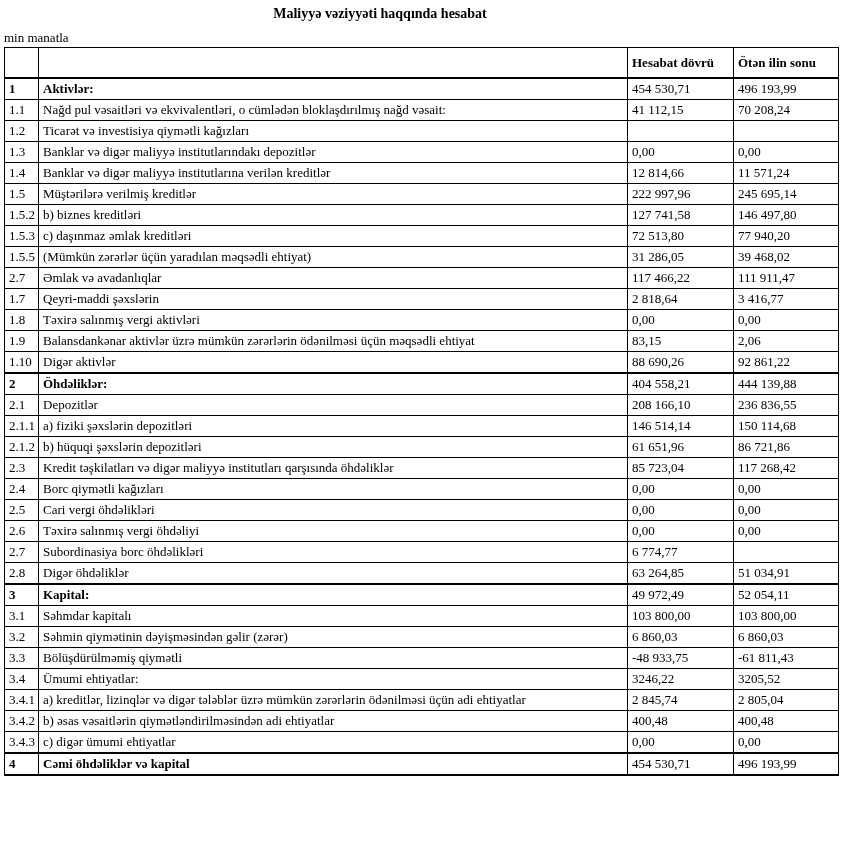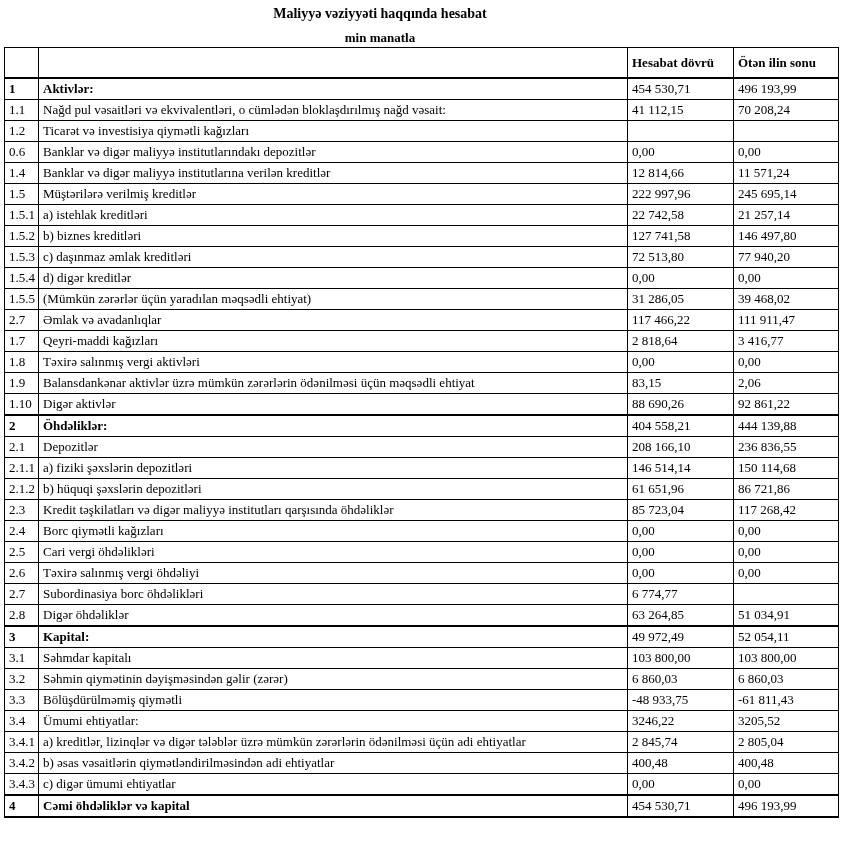--- a/index.html
+++ b/index.html
@@ -26,8 +26,8 @@
     line-height: 16px;
   }
   .unit-note {
-    text-align: center;
-    font-weight: bold;
+    text-align: left;
+    font-weight: normal;
     font-size: 13px;
     margin-top: 9px;
     margin-bottom: 2px;

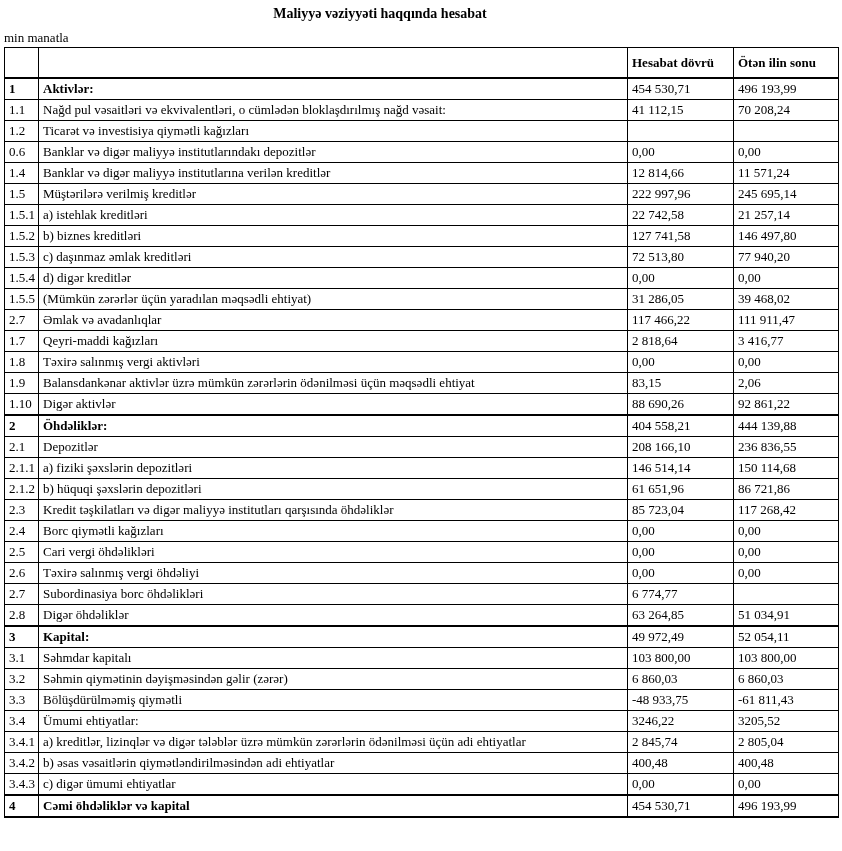--- a/index.html
+++ b/index.html
@@ -117,7 +117,7 @@
           <td class="value-cell"></td>
         </tr>
         <tr>
-          <td class="no-cell">0.6</td>
+          <td class="no-cell">1.3</td>
           <td class="label-cell">Banklar və digər maliyyə institutlarındakı depozitlər</td>
           <td class="value-cell">0,00</td>
           <td class="value-cell">0,00</td>

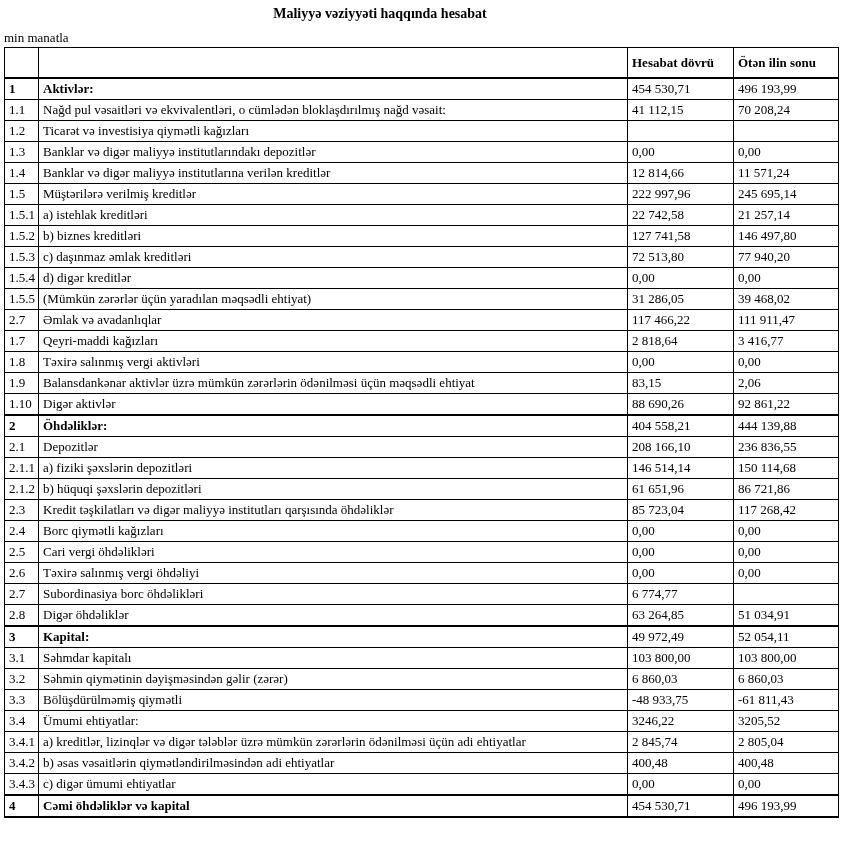--- a/index.html
+++ b/index.html
@@ -135,12 +135,6 @@
           <td class="value-cell">245 695,14</td>
         </tr>
         <tr>
-          <td class="no-cell">1.5.1</td>
-          <td class="label-cell">a) istehlak kreditləri</td>
-          <td class="value-cell">22 742,58</td>
-          <td class="value-cell">21 257,14</td>
-        </tr>
-        <tr>
           <td class="no-cell">1.5.2</td>
           <td class="label-cell">b) biznes kreditləri</td>
           <td class="value-cell">127 741,58</td>

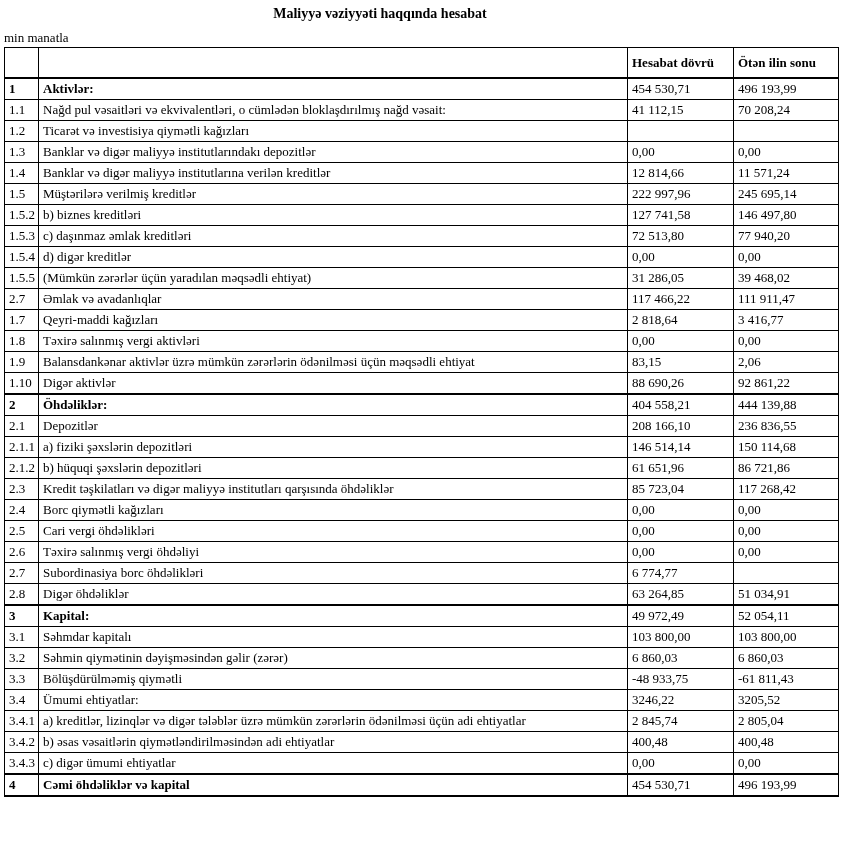--- a/index.html
+++ b/index.html
@@ -147,12 +147,6 @@
           <td class="value-cell">77 940,20</td>
         </tr>
         <tr>
-          <td class="no-cell">1.5.4</td>
-          <td class="label-cell">d) digər kreditlər</td>
-          <td class="value-cell">0,00</td>
-          <td class="value-cell">0,00</td>
-        </tr>
-        <tr>
           <td class="no-cell">1.5.5</td>
           <td class="label-cell">(Mümkün zərərlər üçün yaradılan məqsədli ehtiyat)</td>
           <td class="value-cell">31 286,05</td>

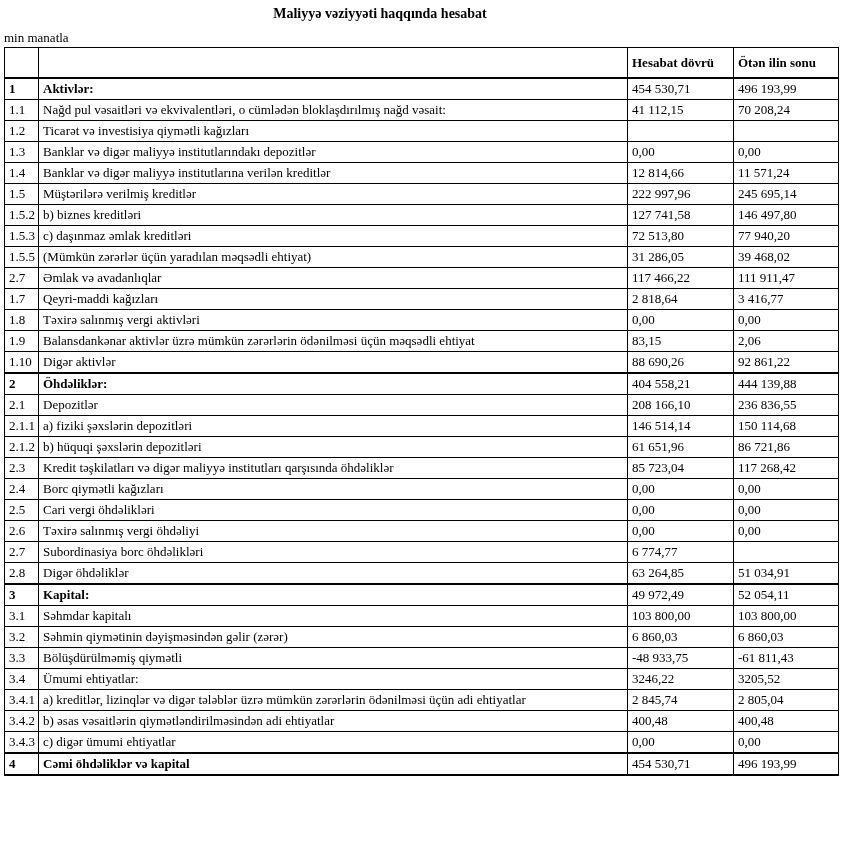--- a/index.html
+++ b/index.html
@@ -160,7 +160,7 @@
         </tr>
         <tr>
           <td class="no-cell">1.7</td>
-          <td class="label-cell">Qeyri-maddi kağızları</td>
+          <td class="label-cell">Qeyri-maddi şəxslərin</td>
           <td class="value-cell">2 818,64</td>
           <td class="value-cell">3 416,77</td>
         </tr>

